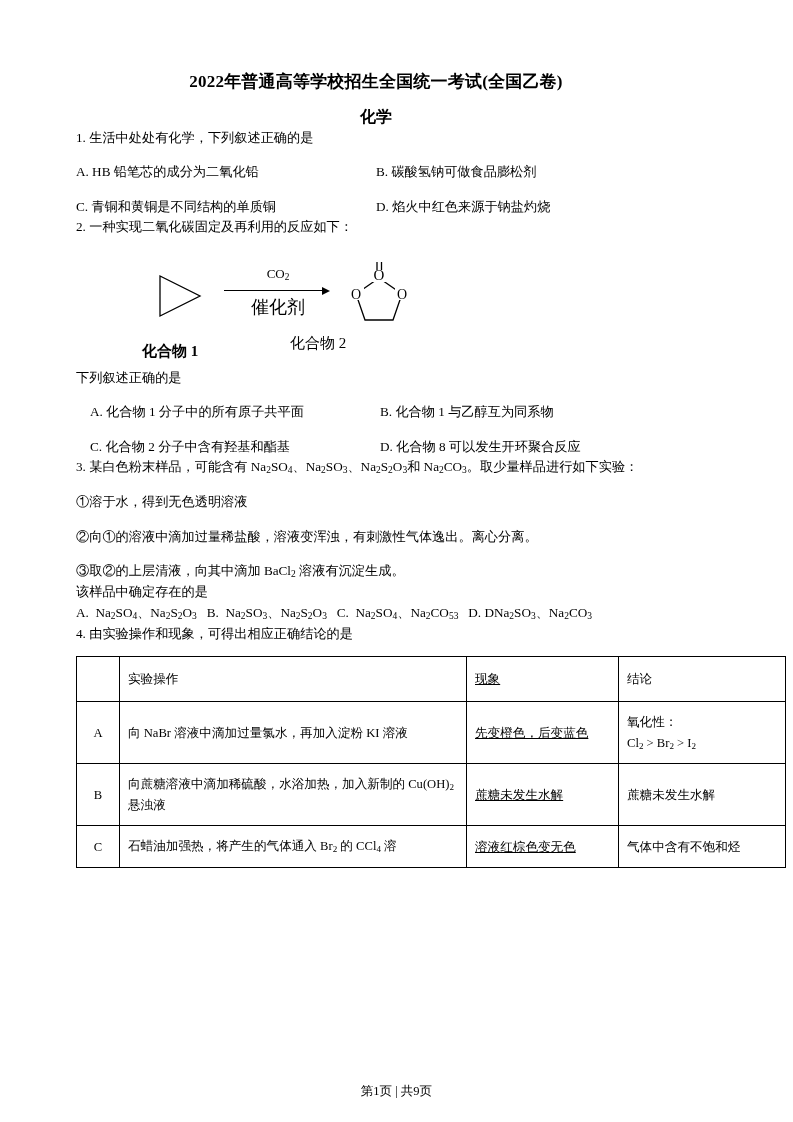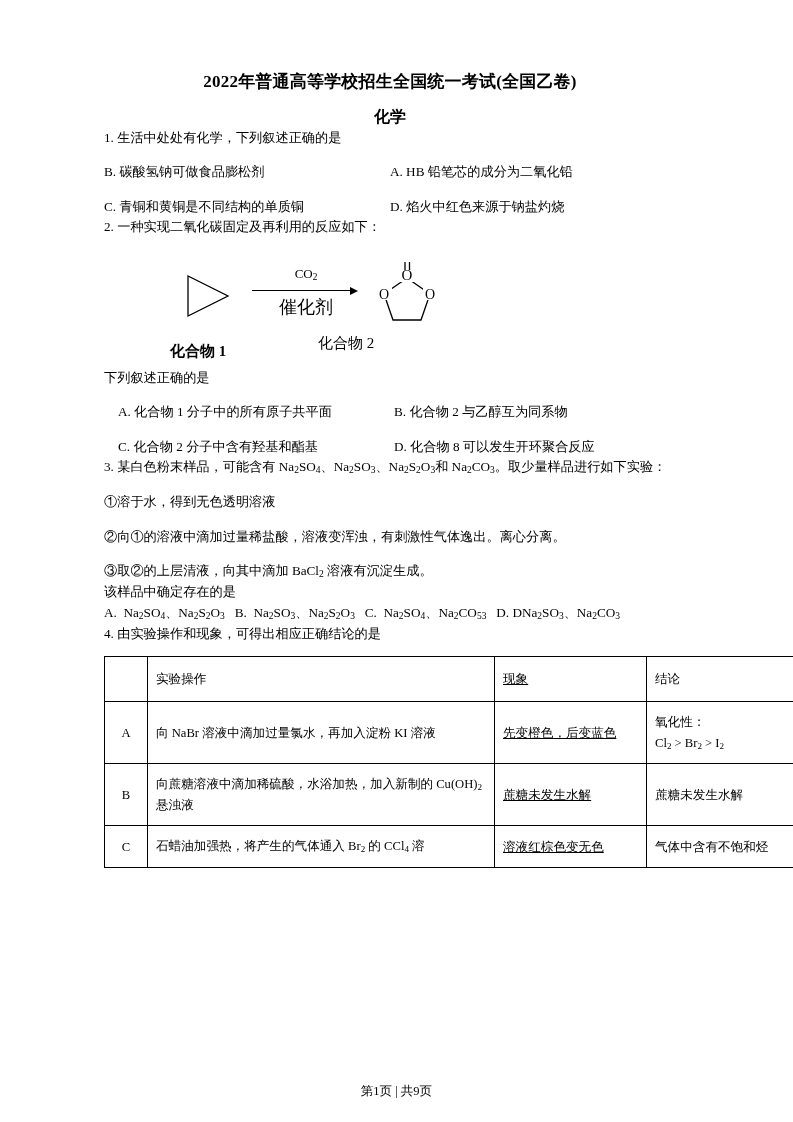--- a/index.html
+++ b/index.html
@@ -18,7 +18,7 @@
     width: 752px;
     height: 1122px;
     box-sizing: border-box;
-    padding: 48px 76px 20px 104px;
+    padding: 48px 76px 20px 76px;
     position: relative;
   }
   .doc-title {

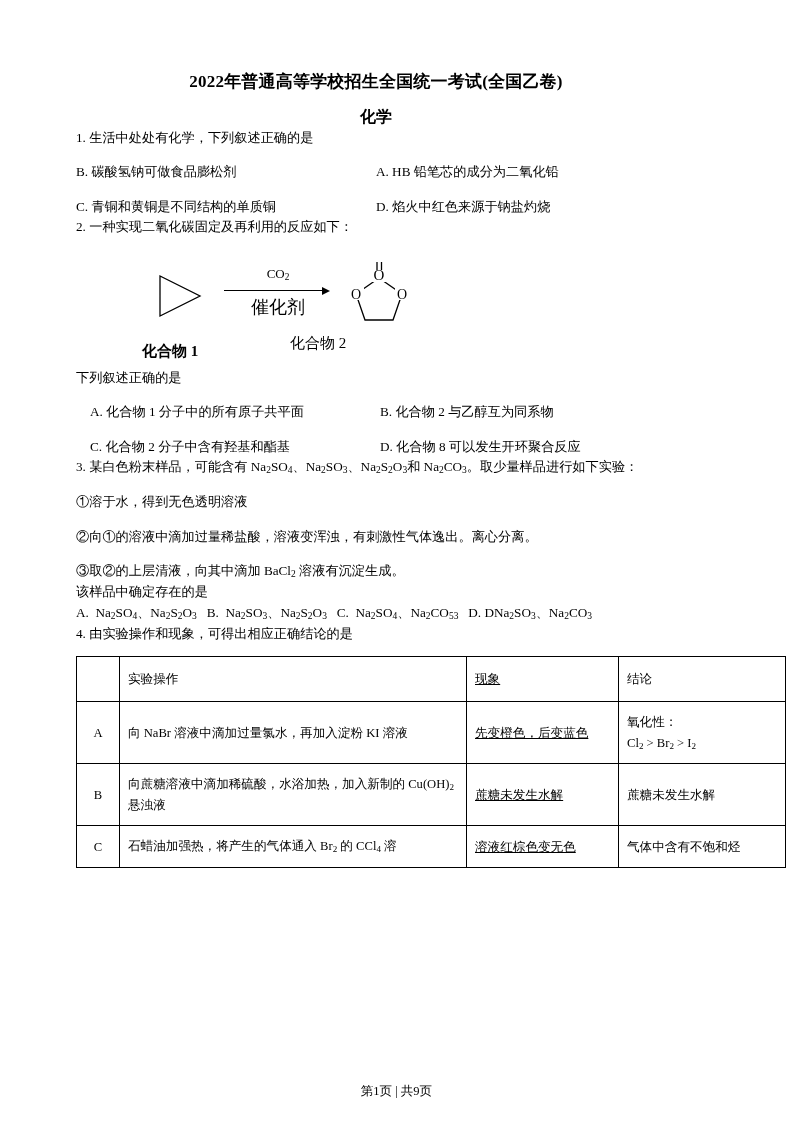--- a/index.html
+++ b/index.html
@@ -189,8 +189,8 @@
 
   <div class="q q-stem">1. 生活中处处有化学，下列叙述正确的是</div>
   <div class="opt-row">
+    <div>A. HB 铅笔芯的成分为二氧化铅</div>
     <div>B. 碳酸氢钠可做食品膨松剂</div>
-    <div>A. HB 铅笔芯的成分为二氧化铅</div>
   </div>
   <div class="opt-row">
     <div>C. 青铜和黄铜是不同结构的单质铜</div>

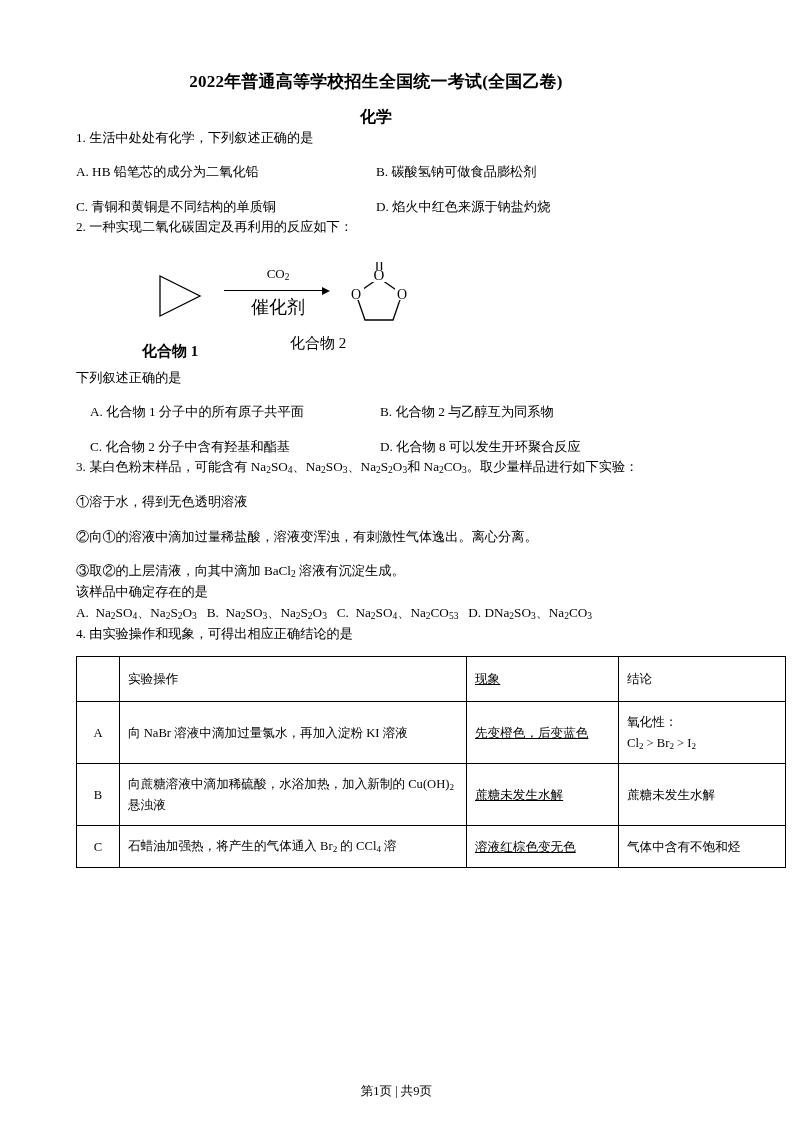--- a/index.html
+++ b/index.html
@@ -240,7 +240,7 @@
   <div class="q">下列叙述正确的是</div>
   <div class="opt-row indent">
     <div>A. 化合物 1 分子中的所有原子共平面</div>
-    <div>B. 化合物 2 与乙醇互为同系物</div>
+    <div>B. 化合物 1 与乙醇互为同系物</div>
   </div>
   <div class="opt-row indent">
     <div>C. 化合物 2 分子中含有羟基和酯基</div>

